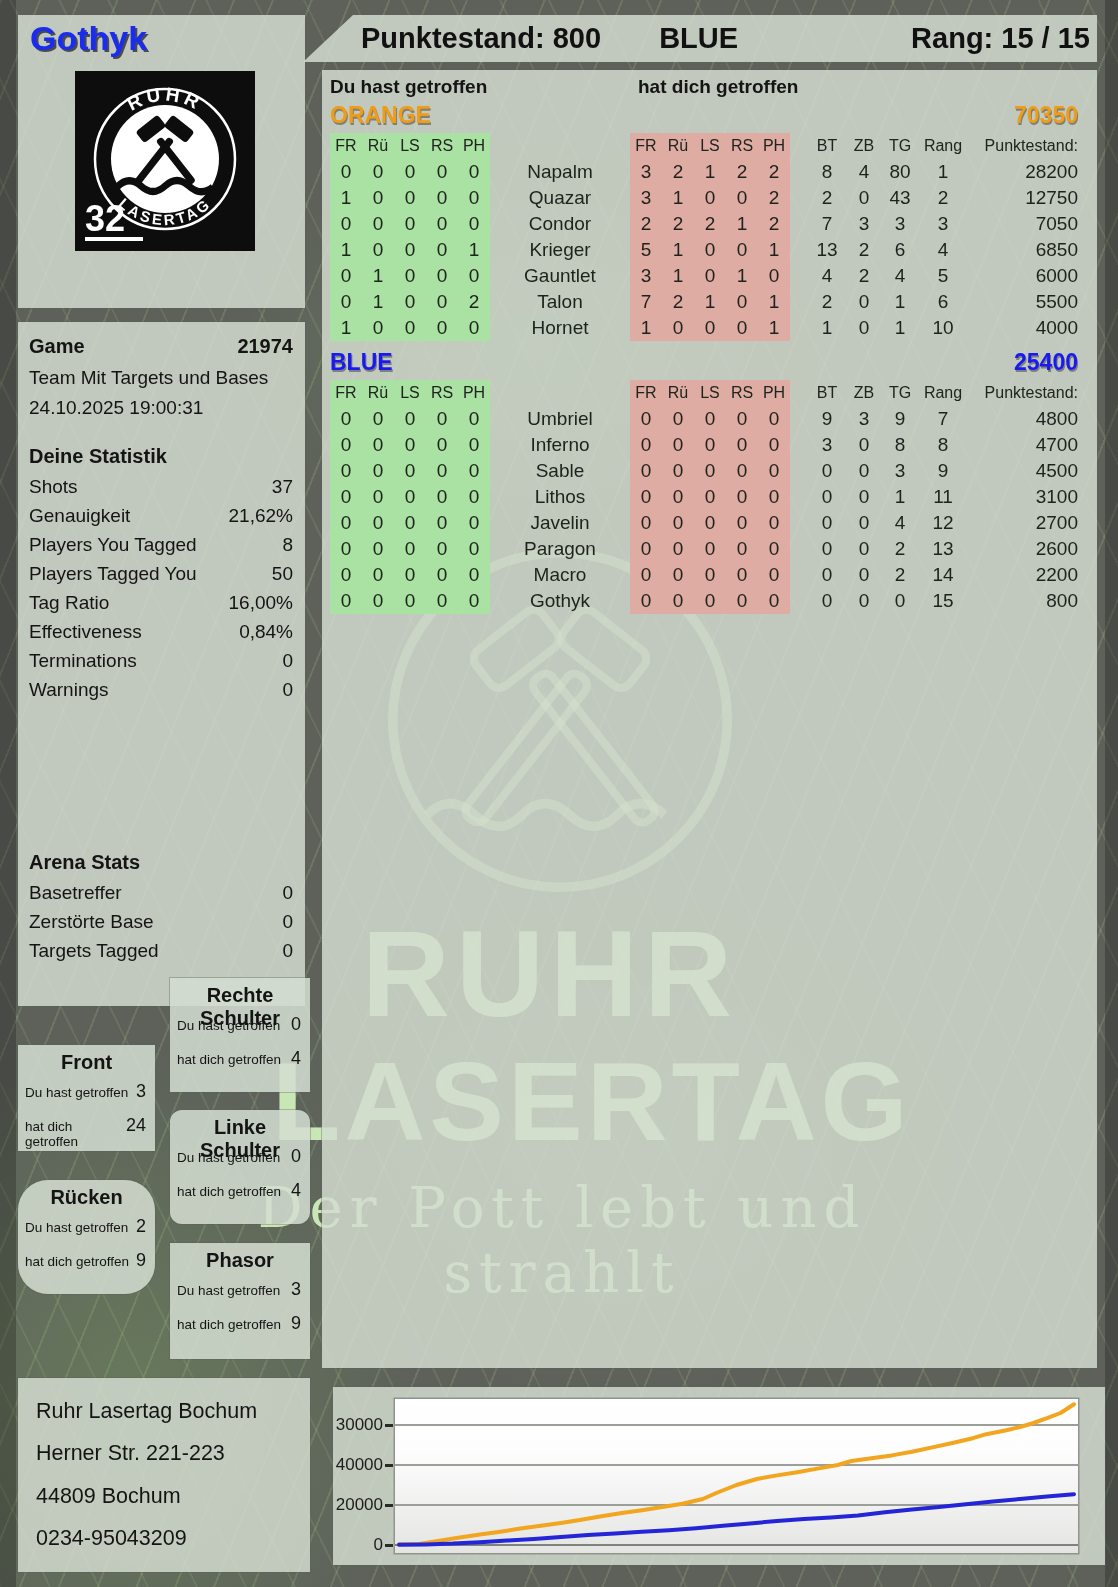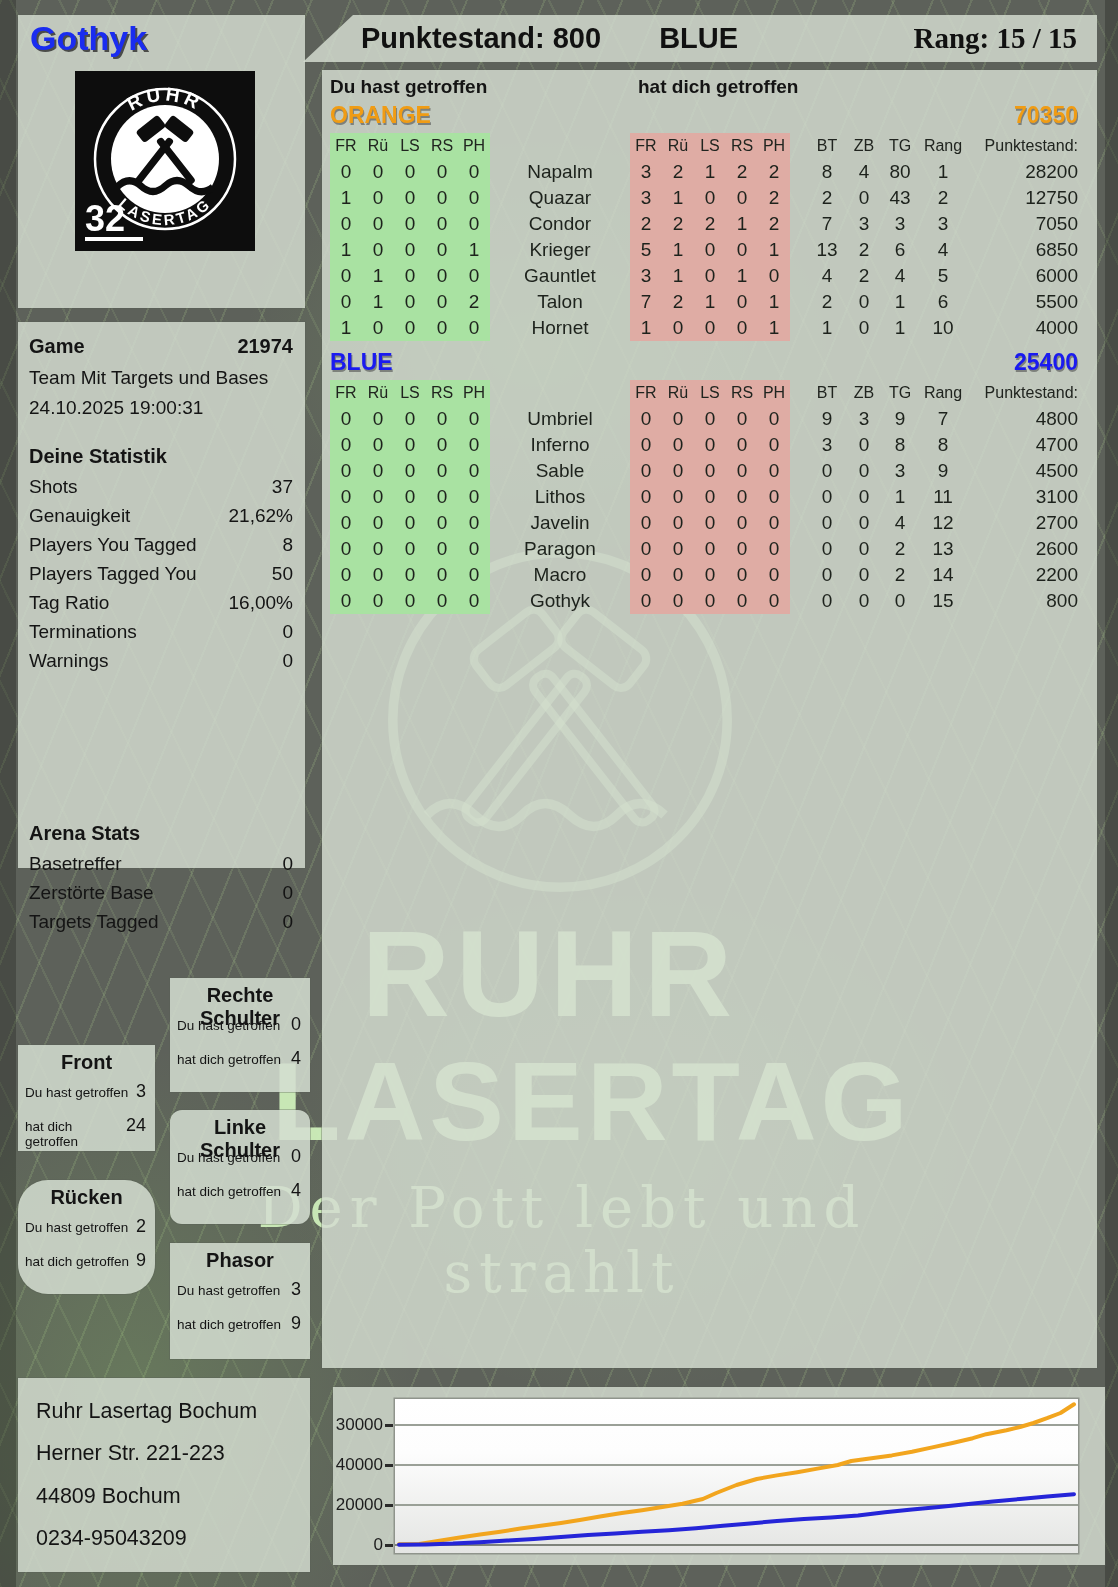--- a/index.html
+++ b/index.html
@@ -39,7 +39,7 @@
   #panel-header{left:303px;top:15px;width:794px;height:47px;clip-path:polygon(50px 0,100% 0,100% 100%,0 100%);
     display:flex;align-items:center;font-size:29px;font-weight:bold;color:#111;padding-left:58px;box-sizing:border-box;}
   #panel-header .hdr-team{margin-left:58px;}
-  #panel-header .hdr-rang{margin-left:auto;margin-right:20px;font-family:Liberation Serif, serif;}
+  #panel-header .hdr-rang{margin-left:auto;margin-right:7px;}
 
   
   #panel-stats{left:18px;top:322px;width:287px;height:546px;padding:8px 12px 0 11px;box-sizing:border-box;font-size:19px;}

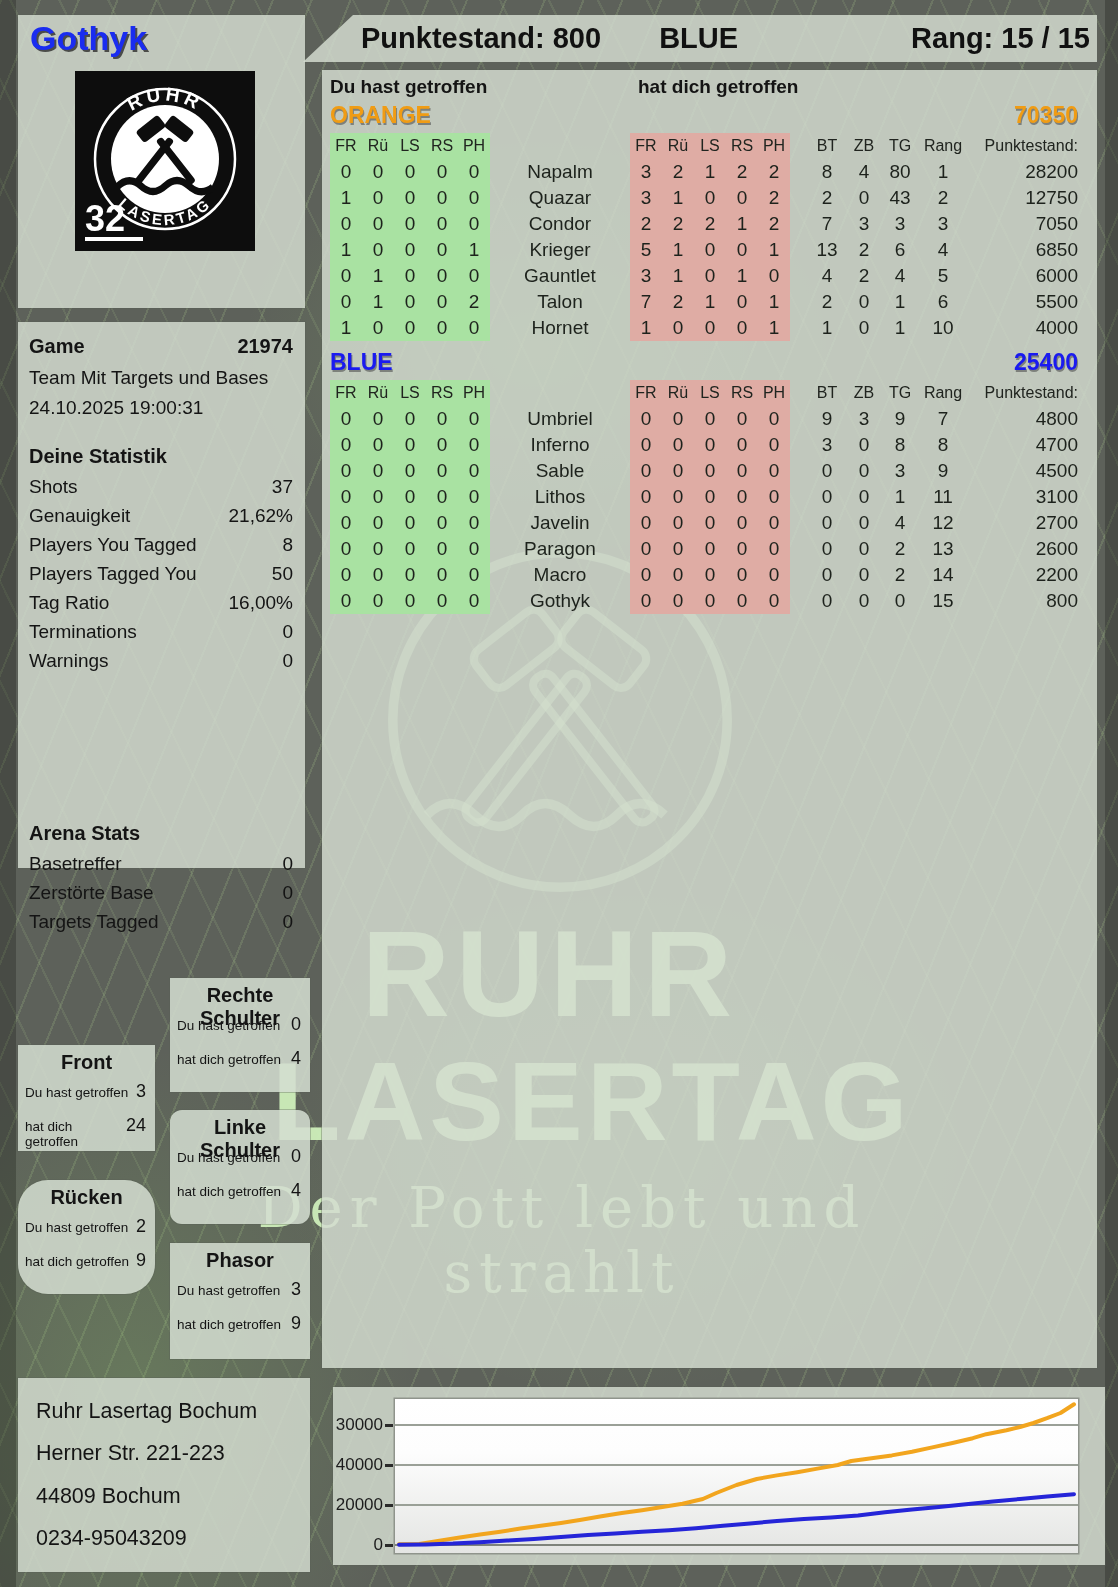--- a/index.html
+++ b/index.html
@@ -42,7 +42,7 @@
   #panel-header .hdr-rang{margin-left:auto;margin-right:7px;}
 
   
-  #panel-stats{left:18px;top:322px;width:287px;height:546px;padding:8px 12px 0 11px;box-sizing:border-box;font-size:19px;}
+  #panel-stats{left:18px;top:322px;width:287px;height:684px;padding:8px 12px 0 11px;box-sizing:border-box;font-size:19px;}
   .srow{display:flex;justify-content:space-between;height:29px;align-items:center;}
   .srow .v{text-align:right;}
   .game-row{font-weight:bold;font-size:20px;height:33px;}

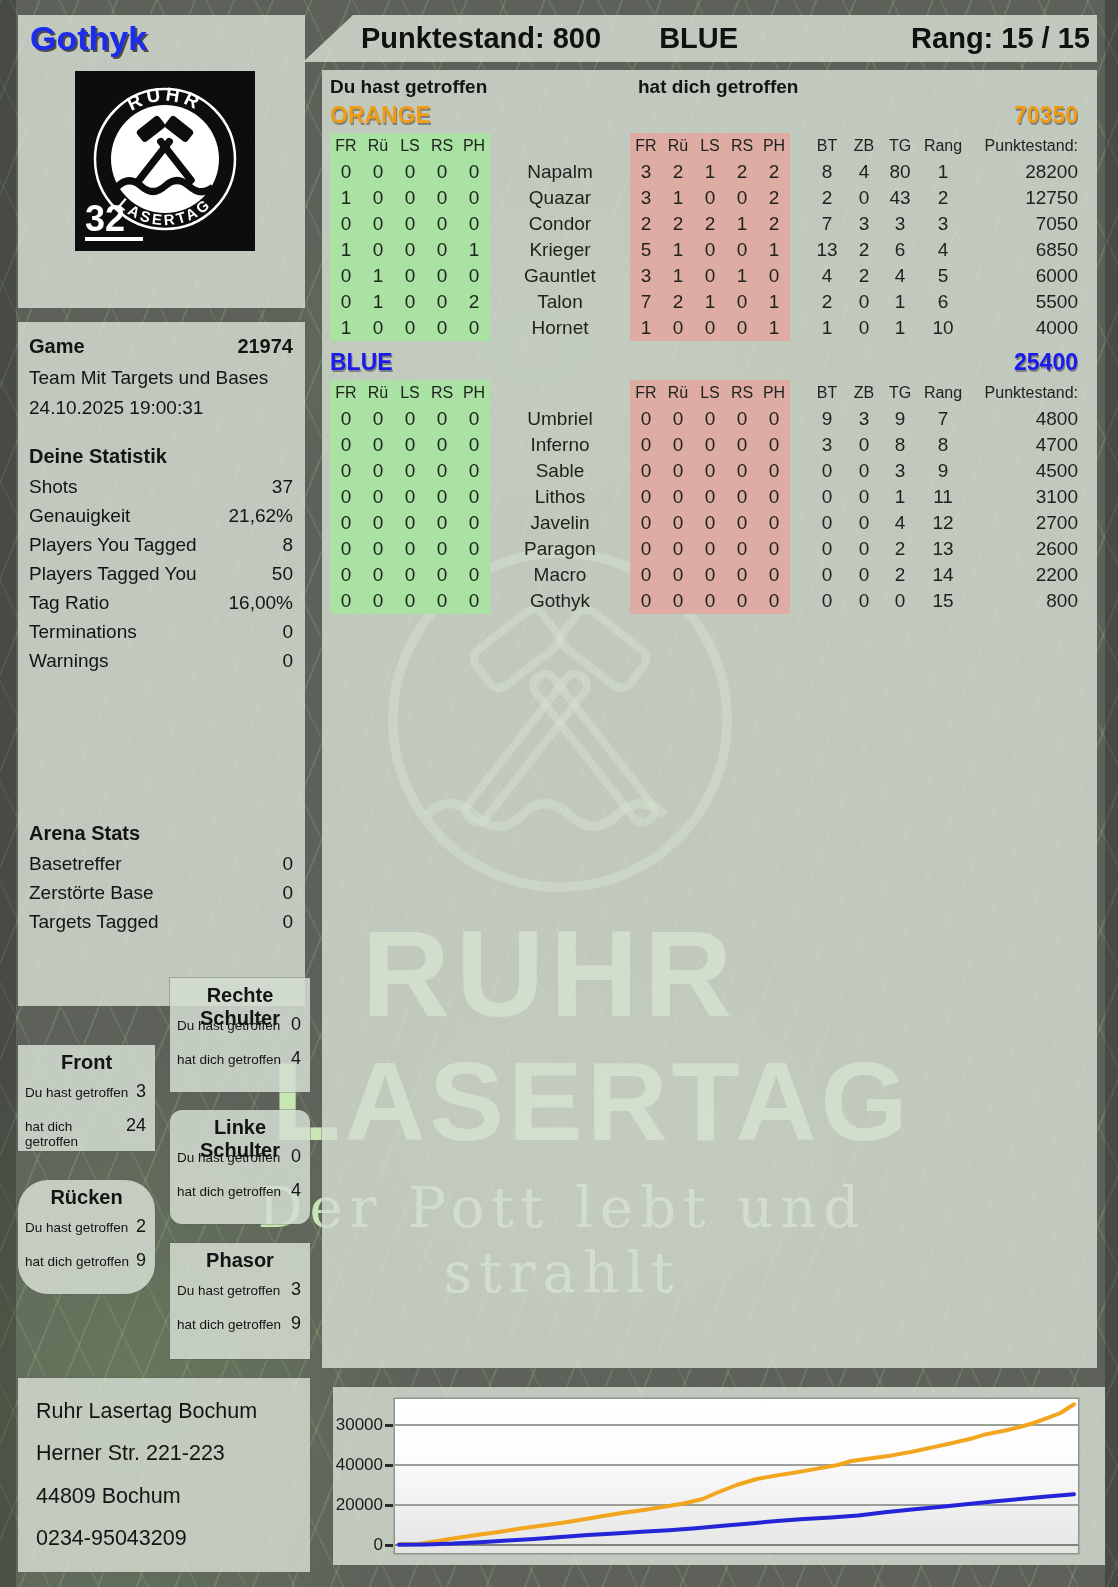--- a/index.html
+++ b/index.html
@@ -527,6 +527,10 @@
           <span class="v">16,00%</span>
         </div>
         <div class="srow">
+          <span>Effectiveness</span>
+          <span class="v">0,84%</span>
+        </div>
+        <div class="srow">
           <span>Terminations</span>
           <span class="v">0</span>
         </div>

